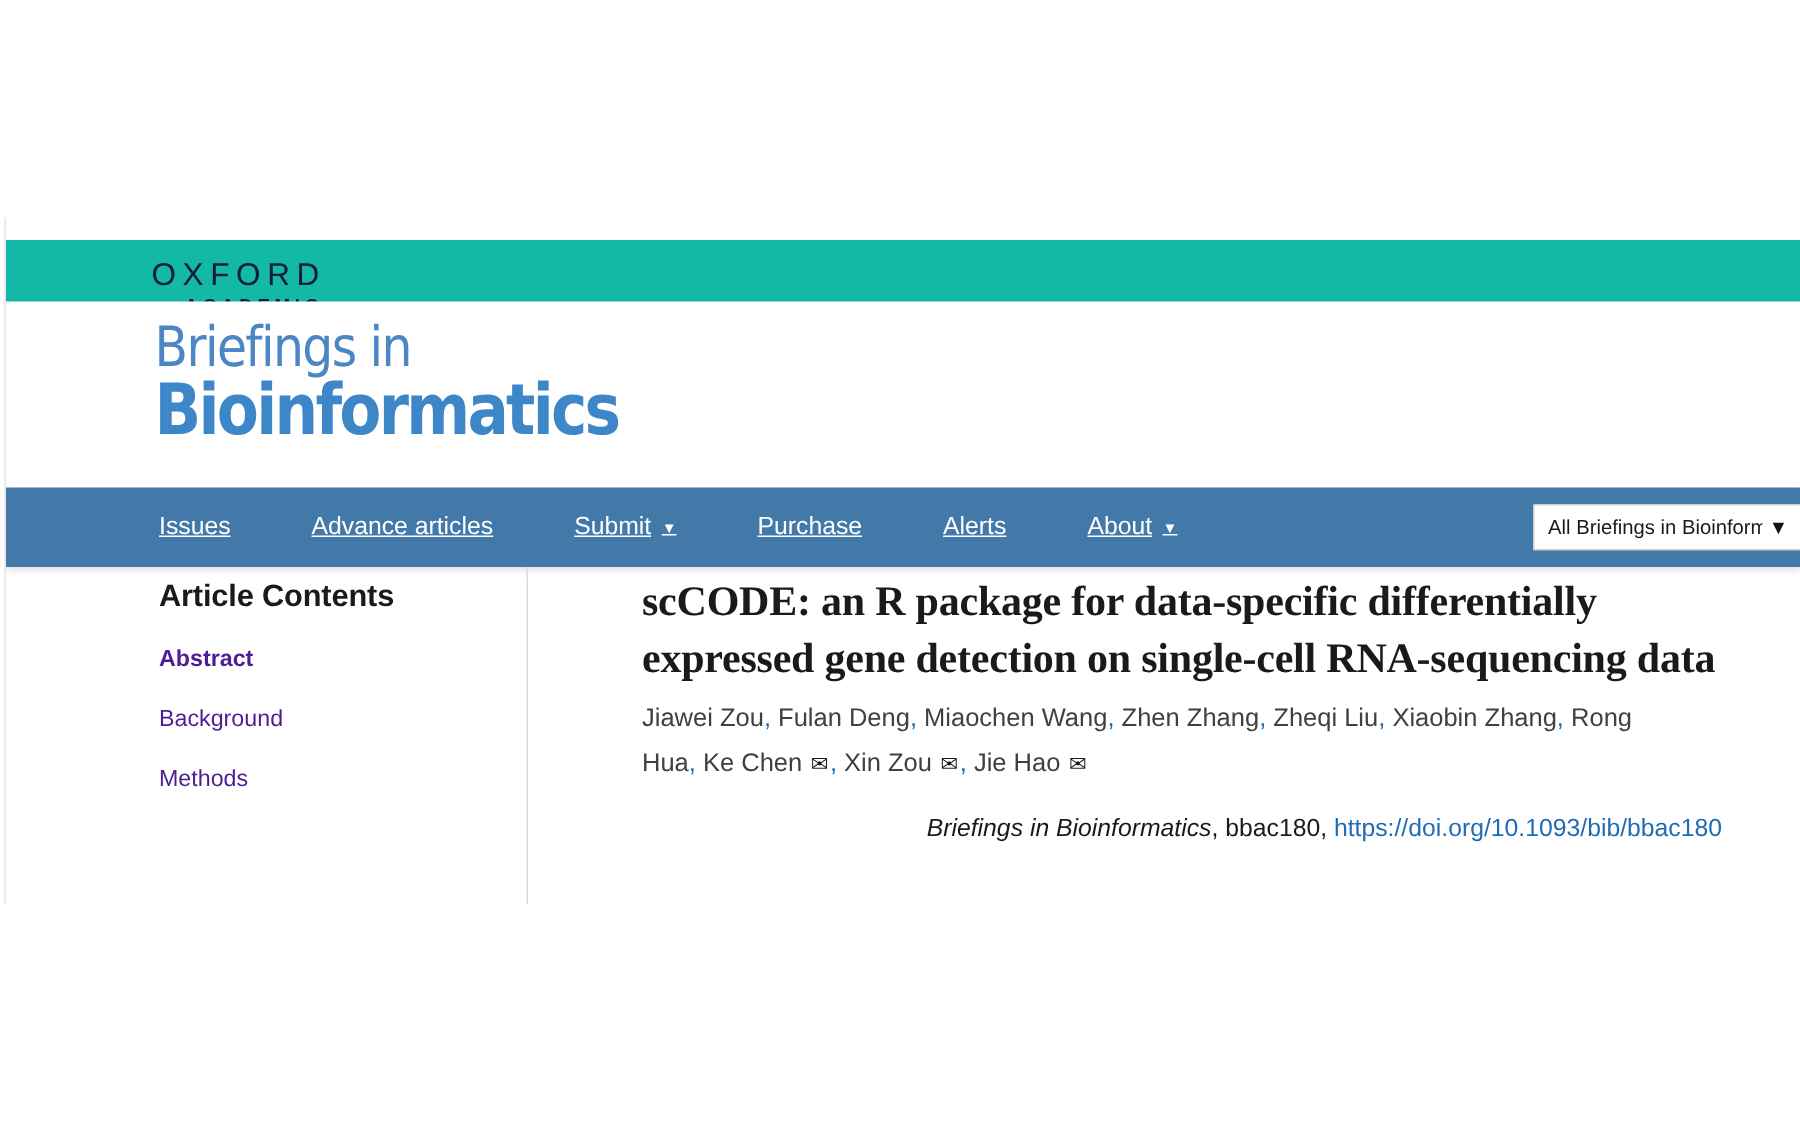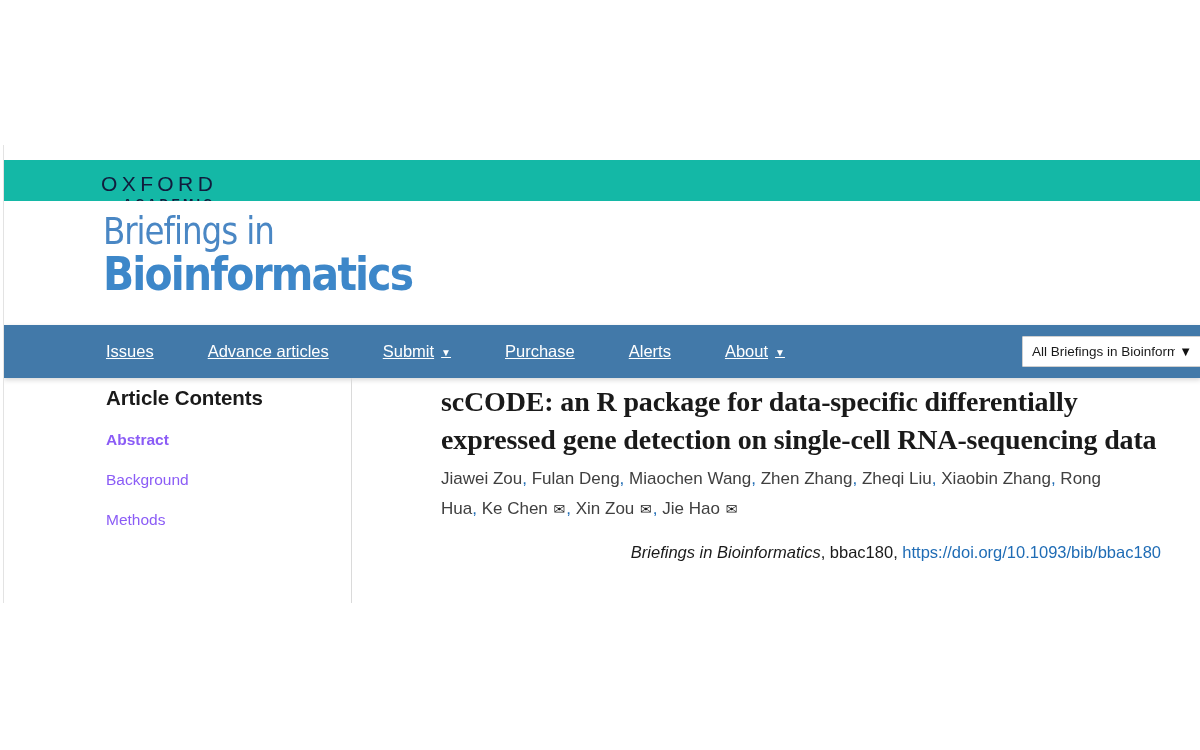--- a/index.html
+++ b/index.html
@@ -214,7 +214,6 @@
     left: 424px;
     top: 0;
     width: 720px;
-    margin-left: 13px;
   }
   #article-title {
     font-family: "Liberation Serif", serif;

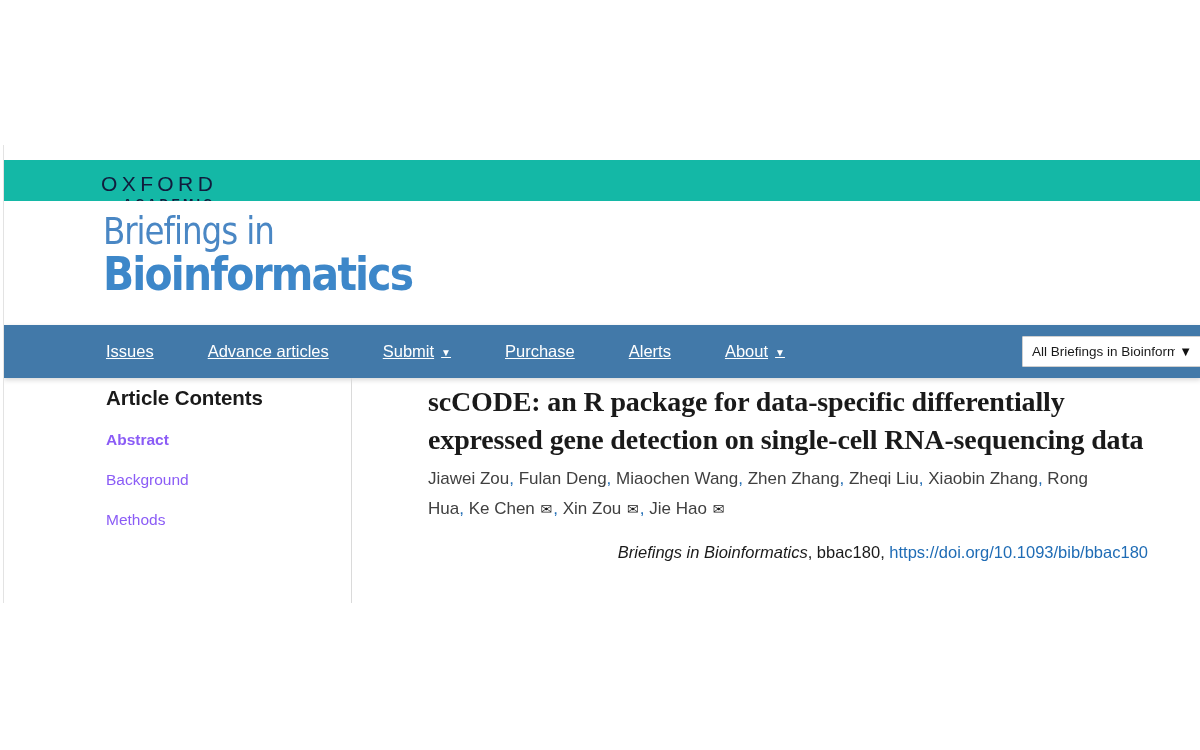--- a/index.html
+++ b/index.html
@@ -202,7 +202,7 @@
   }
   .toc-item {
     font-size: 15.5px;
-    color: #8b5cf6;
+    color: #4c1d95;
     line-height: 20px;
     margin: 20px 0 0 3px;
     cursor: pointer;

